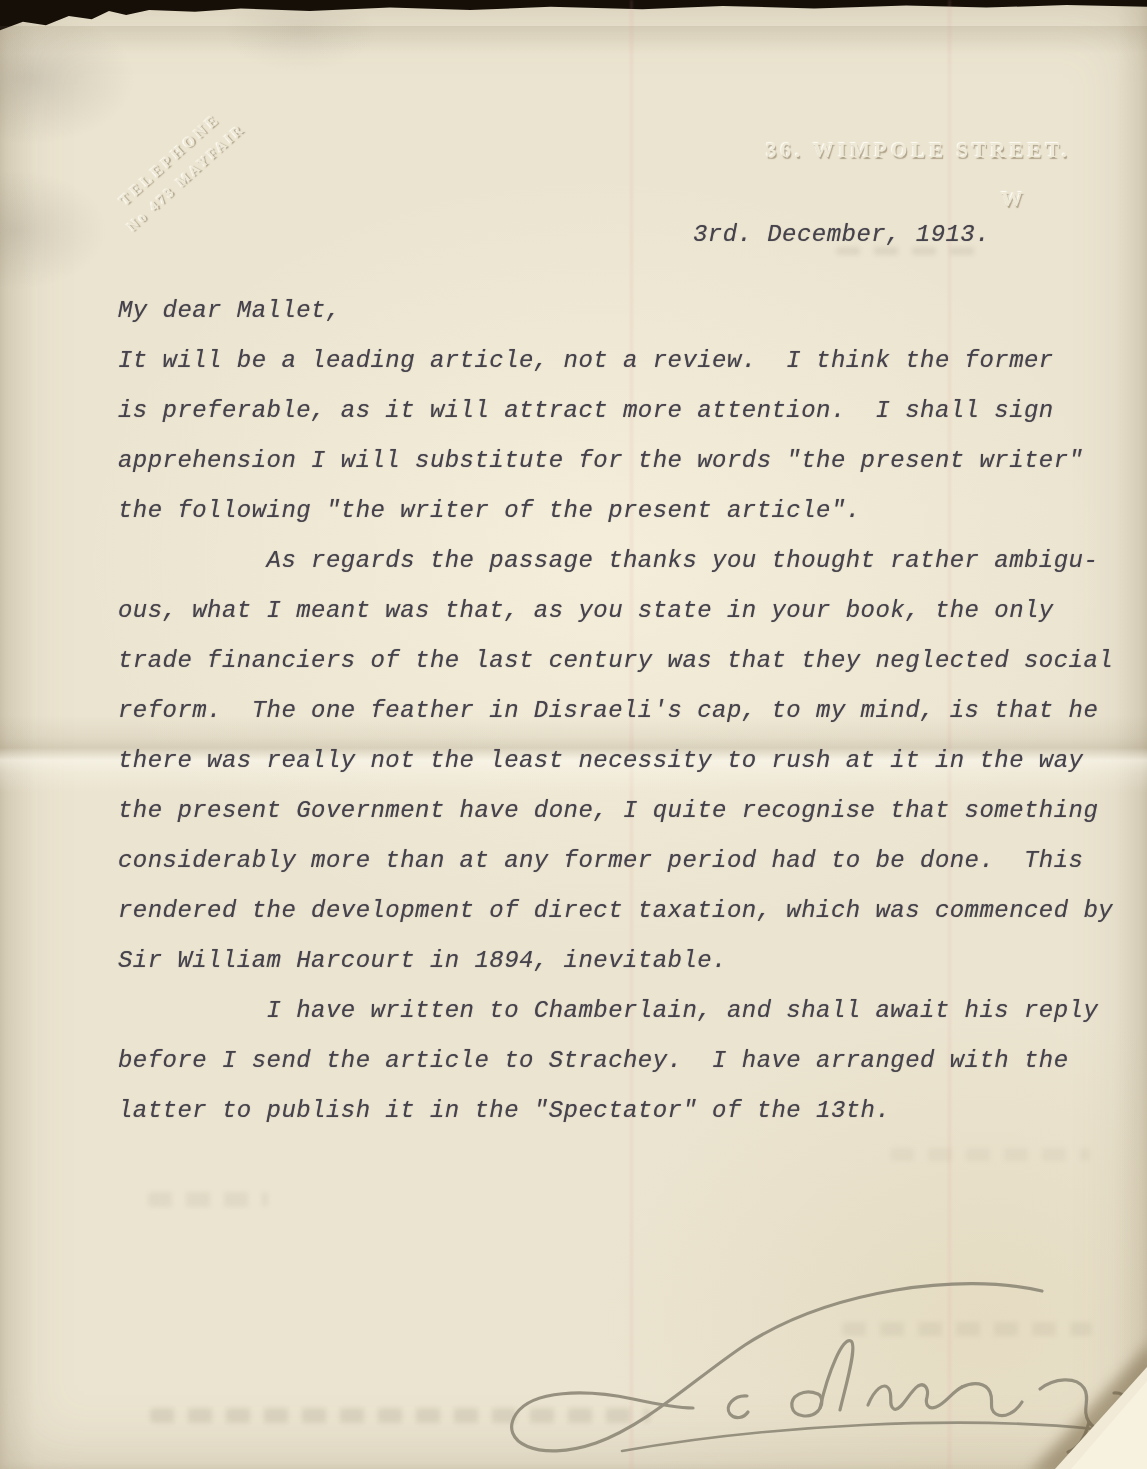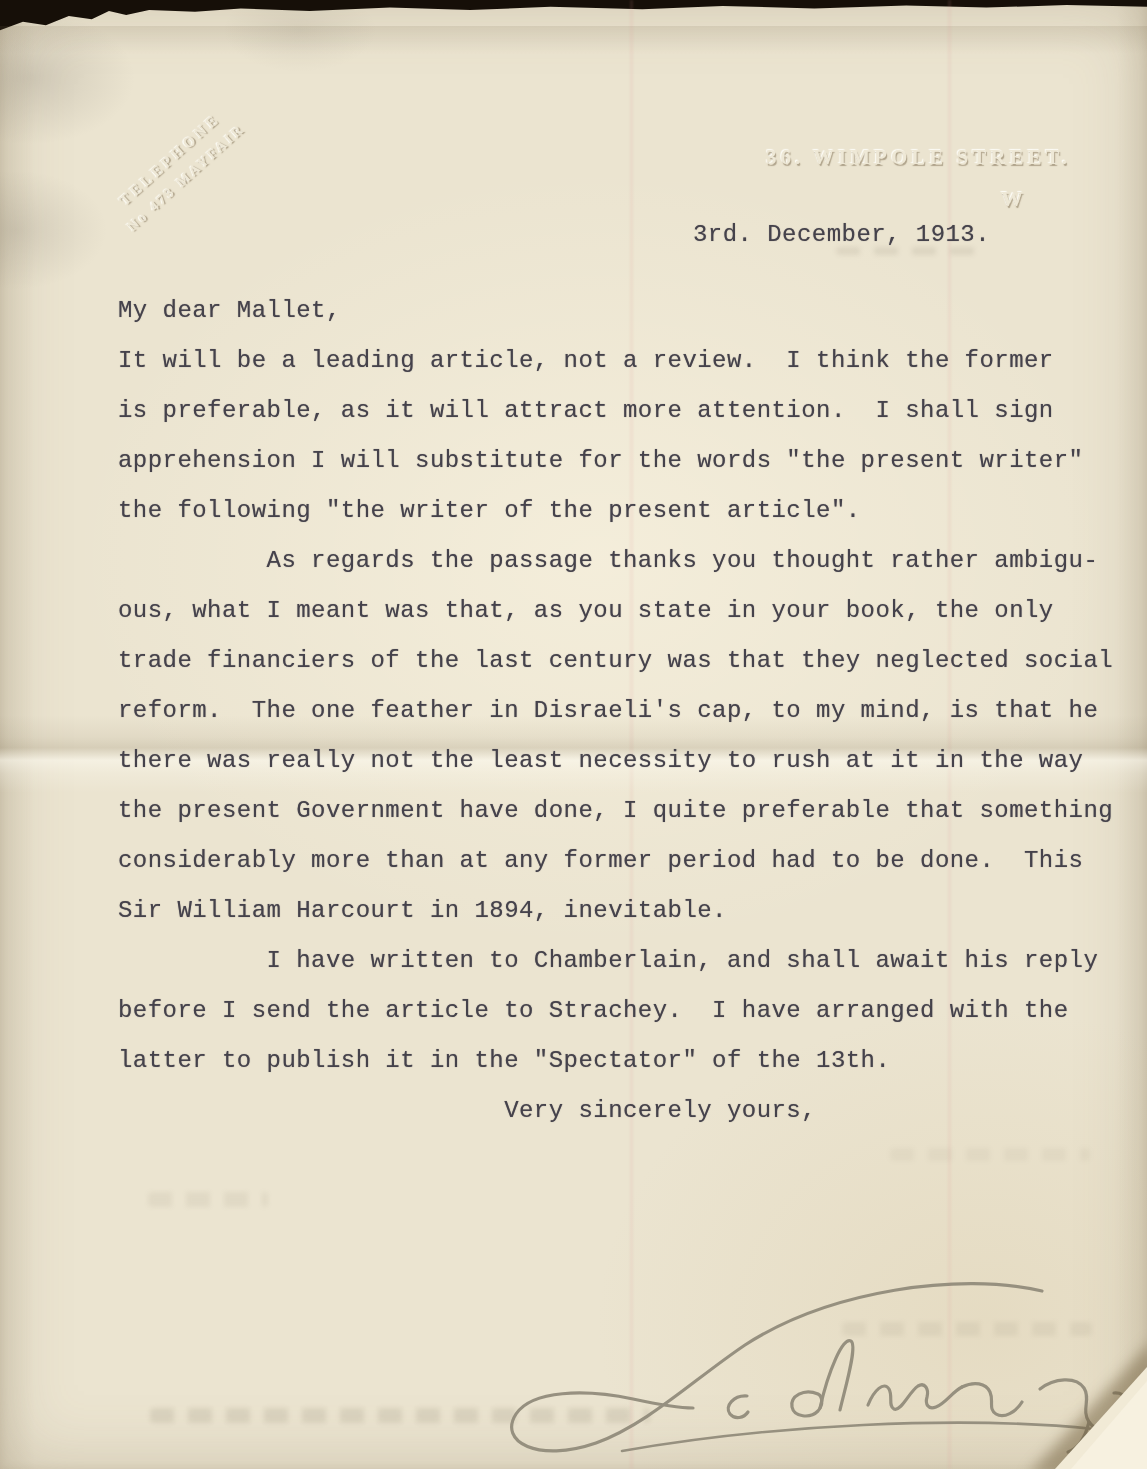--- a/index.html
+++ b/index.html
@@ -43,7 +43,7 @@
     text-align:center;}
   .emboss-tel .l1{font-size:15px;letter-spacing:4px;}
   .emboss-tel .l2{font-size:14px;letter-spacing:3px;margin-top:8px;}
-  .emboss-addr{position:absolute;left:766px;top:145px;font-size:21px;letter-spacing:4px;}
+  .emboss-addr{position:absolute;left:766px;top:138px;font-size:21px;letter-spacing:4px;}
   .emboss-w{position:absolute;left:1001px;top:186px;font-size:22px;letter-spacing:2px;}
 
   

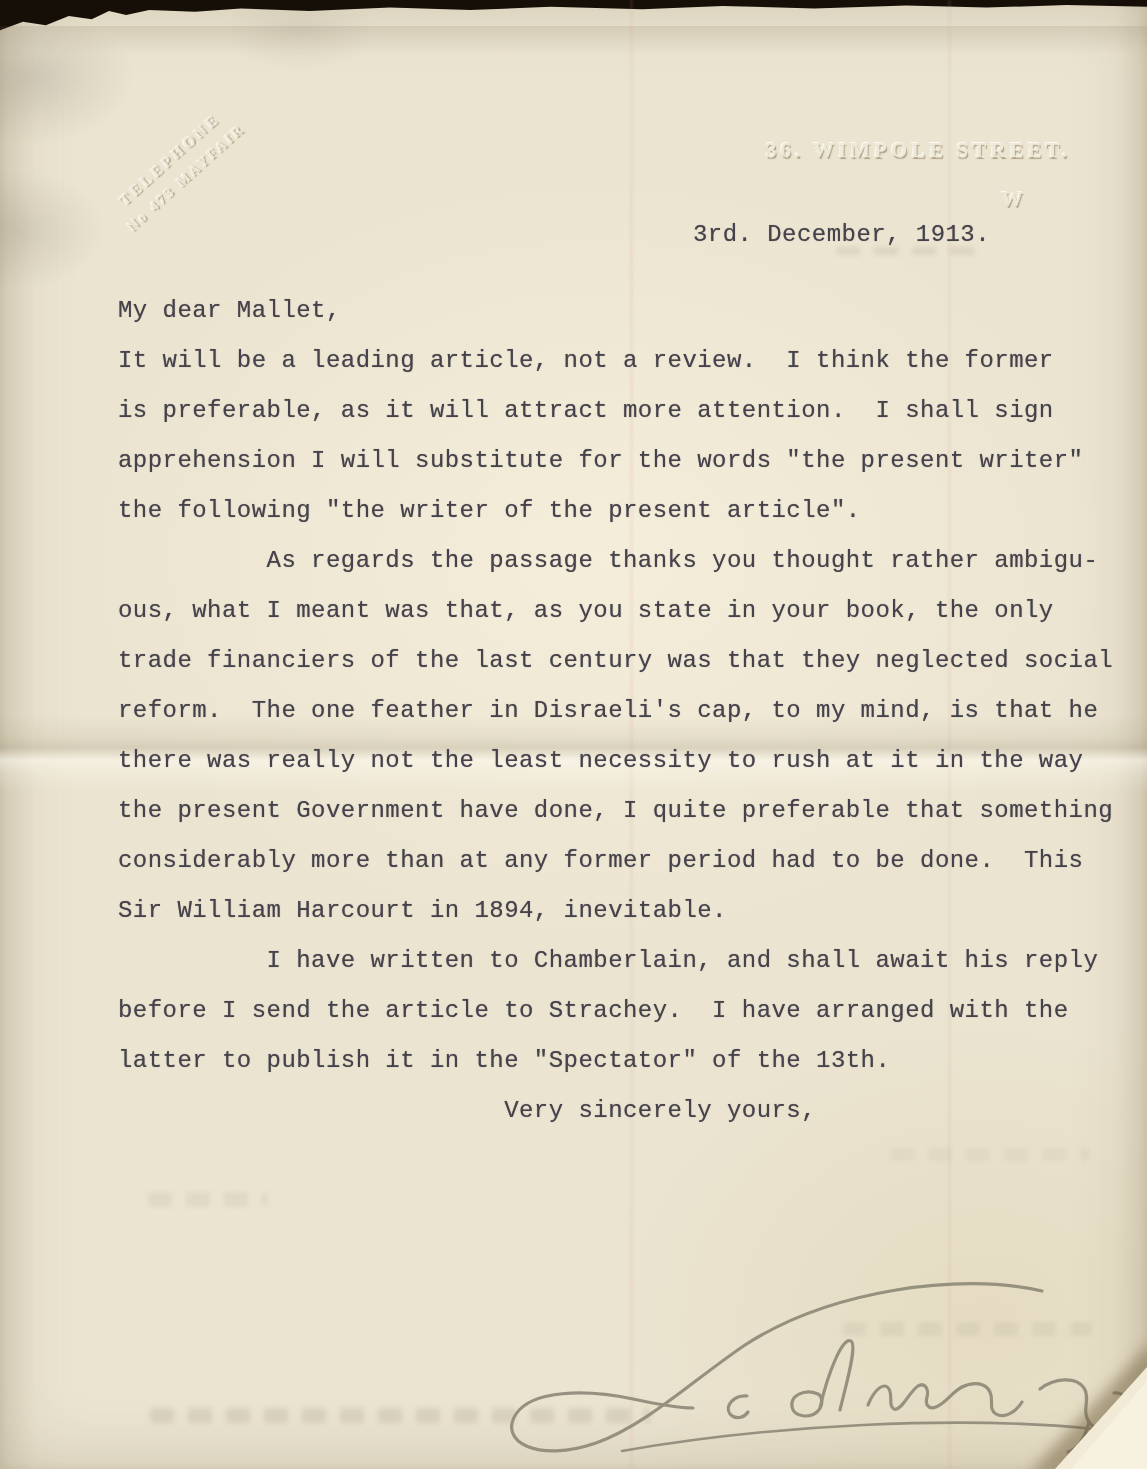--- a/index.html
+++ b/index.html
@@ -49,7 +49,7 @@
   
   .typed, .typed-line{font-family:"Liberation Mono","DejaVu Sans Mono",monospace;
     font-size:24px;letter-spacing:0.45px;color:#45424b;white-space:pre;
-    text-shadow:0 0 1px rgba(69,66,75,0.55);}
+    text-shadow:0 0 1px rgba(69,66,75,0.55);font-style:italic;}
   .date{position:absolute;left:693px;top:210px;height:50px;line-height:50px;}
   .body-lines{position:absolute;left:118px;top:286px;}
   .typed-line{height:50px;line-height:50px;}

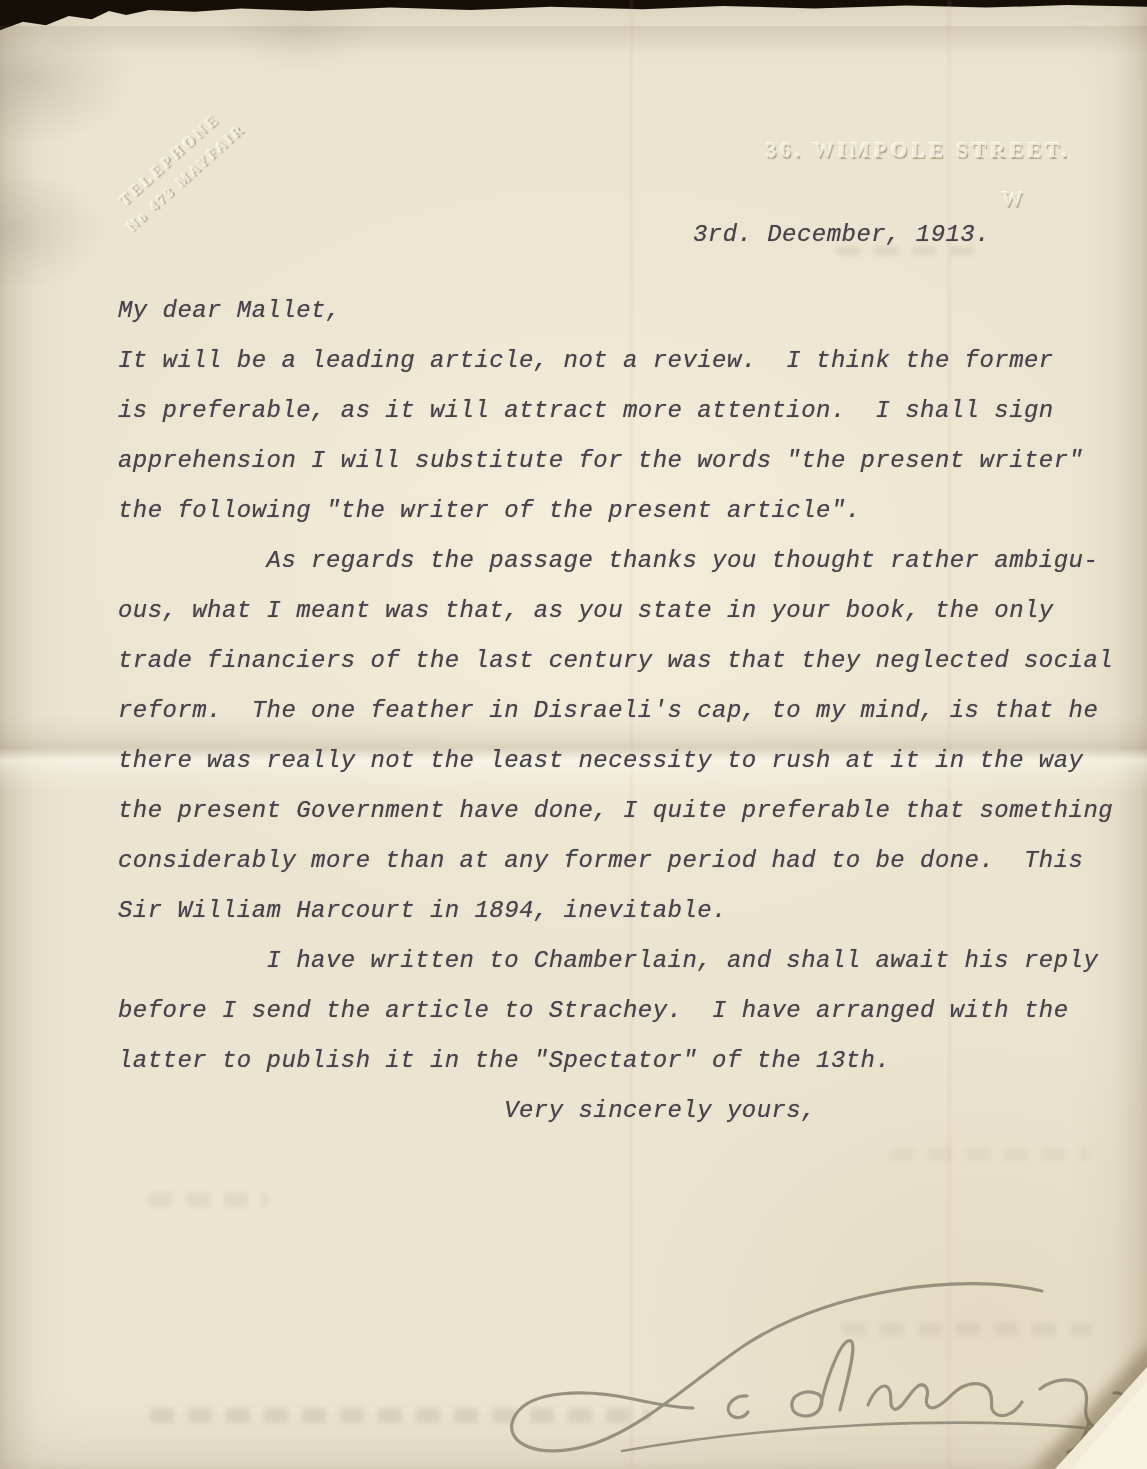--- a/index.html
+++ b/index.html
@@ -106,7 +106,7 @@
         <div class="typed-line">trade financiers of the last century was that they neglected social</div>
         <div class="typed-line">reform.  The one feather in Disraeli's cap, to my mind, is that he</div>
         <div class="typed-line">there was really not the least necessity to rush at it in the way</div>
-        <div class="typed-line">the present Government have done, I quite preferable that something</div>
+        <div class="typed-line">the present Government have done, I quite recognise that something</div>
         <div class="typed-line">considerably more than at any former period had to be done.  This</div>
         <div class="typed-line">Sir William Harcourt in 1894, inevitable.</div>
         <div class="typed-line">          I have written to Chamberlain, and shall await his reply</div>

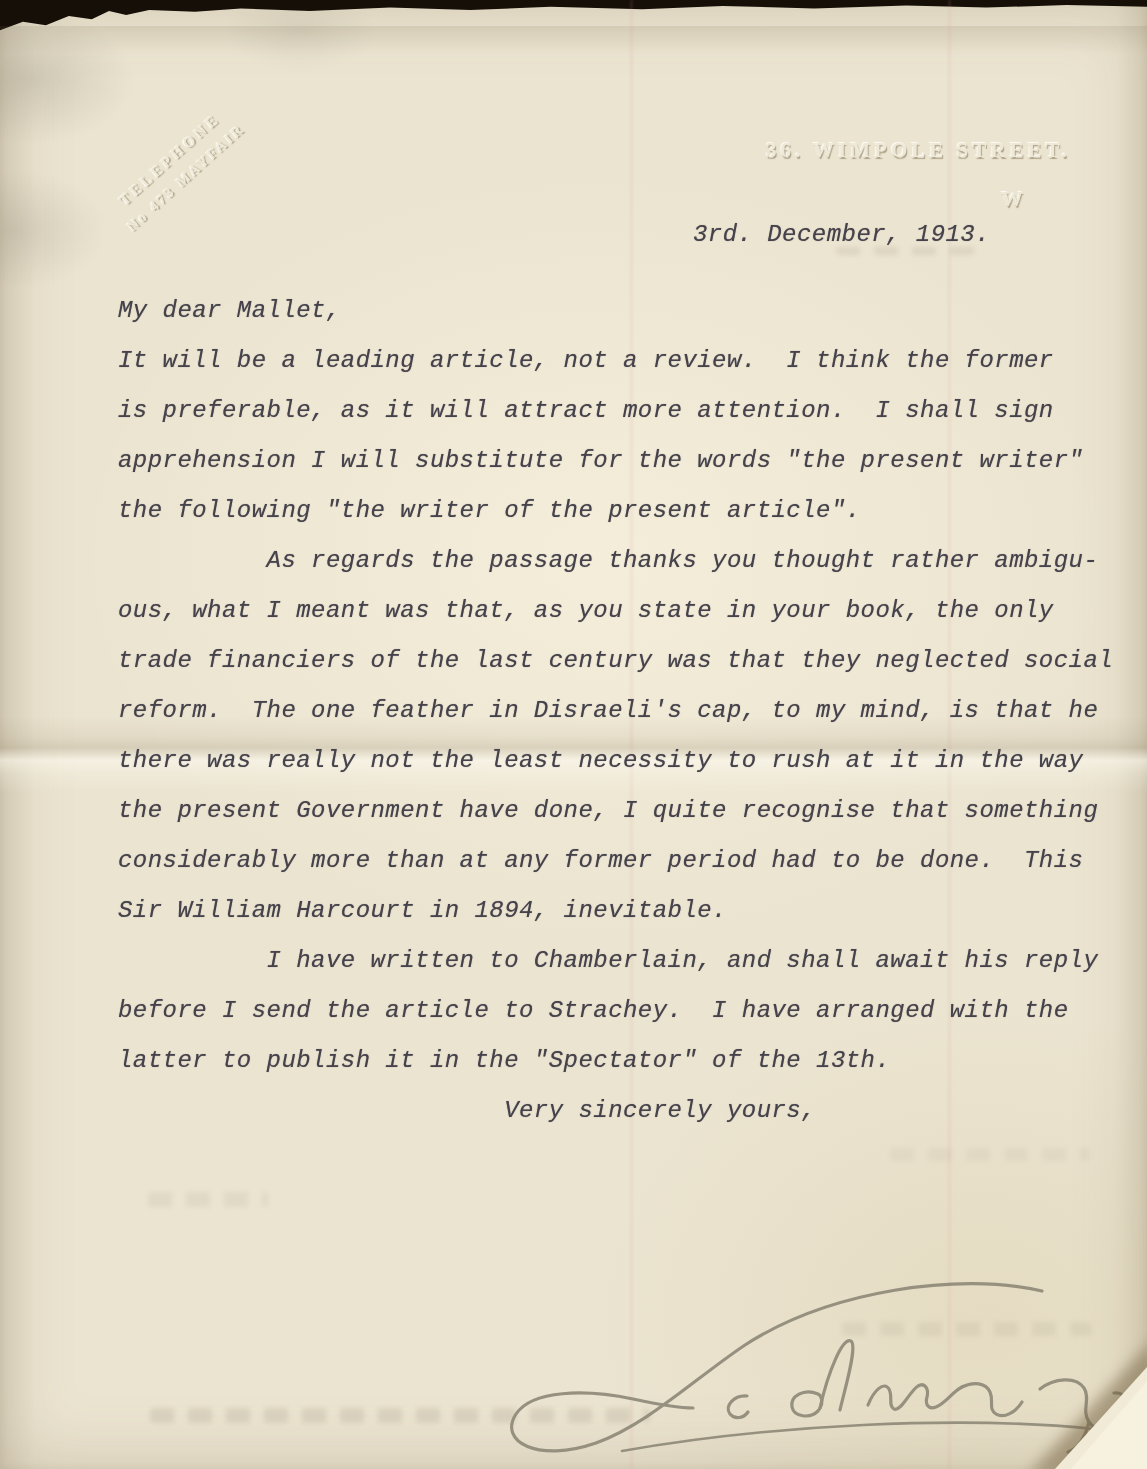--- a/index.html
+++ b/index.html
@@ -108,6 +108,7 @@
         <div class="typed-line">there was really not the least necessity to rush at it in the way</div>
         <div class="typed-line">the present Government have done, I quite recognise that something</div>
         <div class="typed-line">considerably more than at any former period had to be done.  This</div>
+        <div class="typed-line">rendered the development of direct taxation, which was commenced by</div>
         <div class="typed-line">Sir William Harcourt in 1894, inevitable.</div>
         <div class="typed-line">          I have written to Chamberlain, and shall await his reply</div>
         <div class="typed-line">before I send the article to Strachey.  I have arranged with the</div>

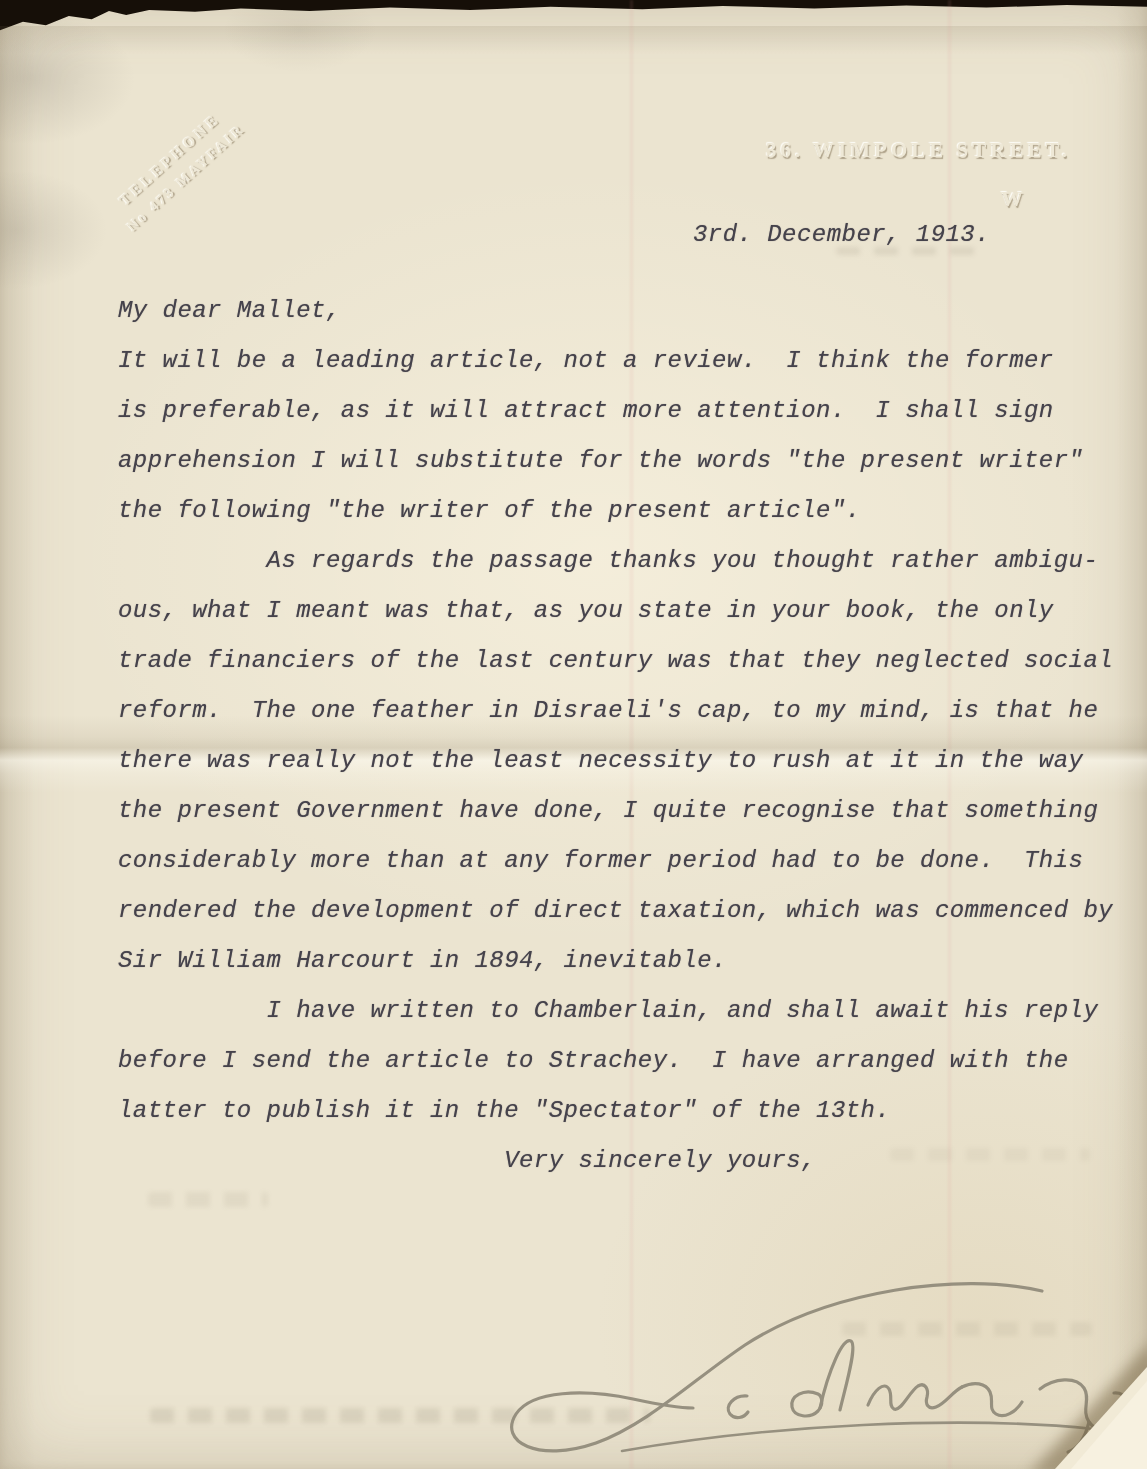--- a/index.html
+++ b/index.html
@@ -113,7 +113,6 @@
         <div class="typed-line">          I have written to Chamberlain, and shall await his reply</div>
         <div class="typed-line">before I send the article to Strachey.  I have arranged with the</div>
         <div class="typed-line">latter to publish it in the "Spectator" of the 13th.</div>
-        <div class="typed-line">                          Very sincerely yours,</div>
       </div>
 
     <div class="ghost g1"></div>

